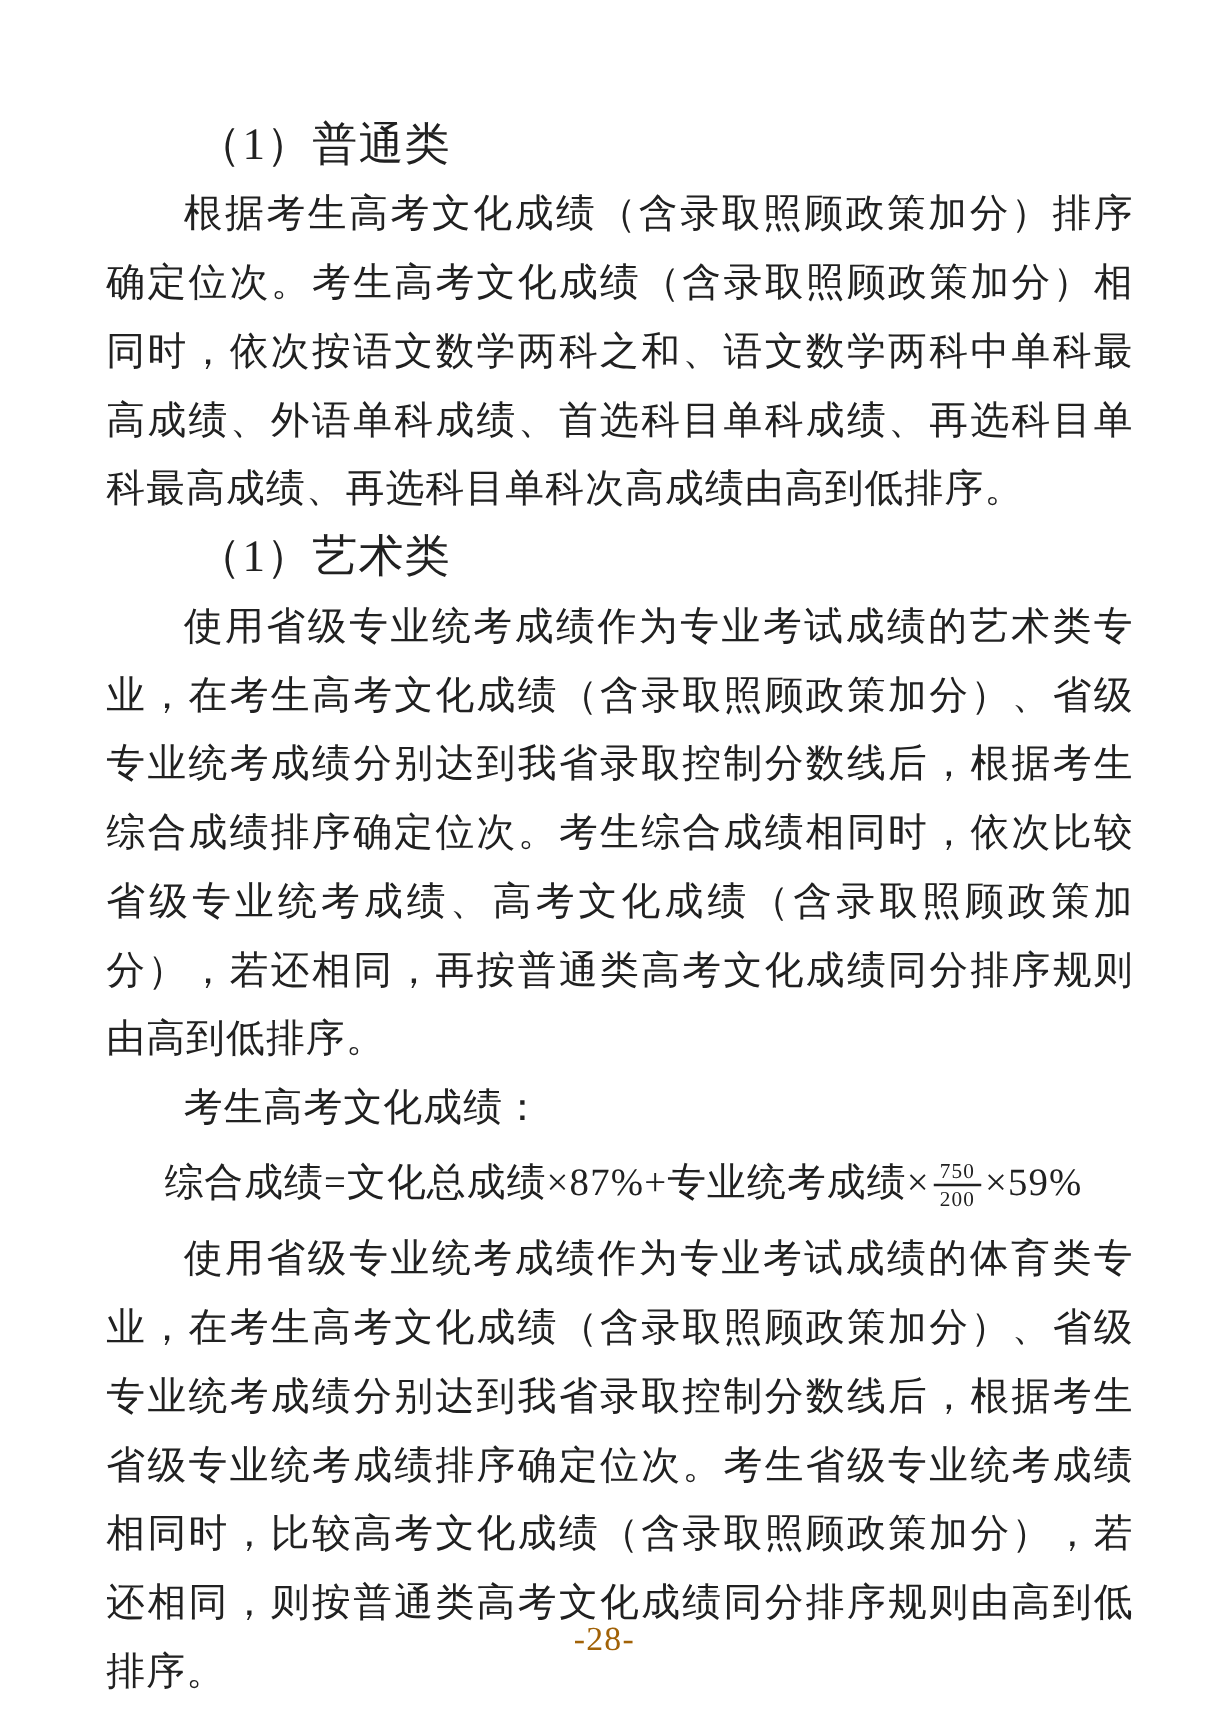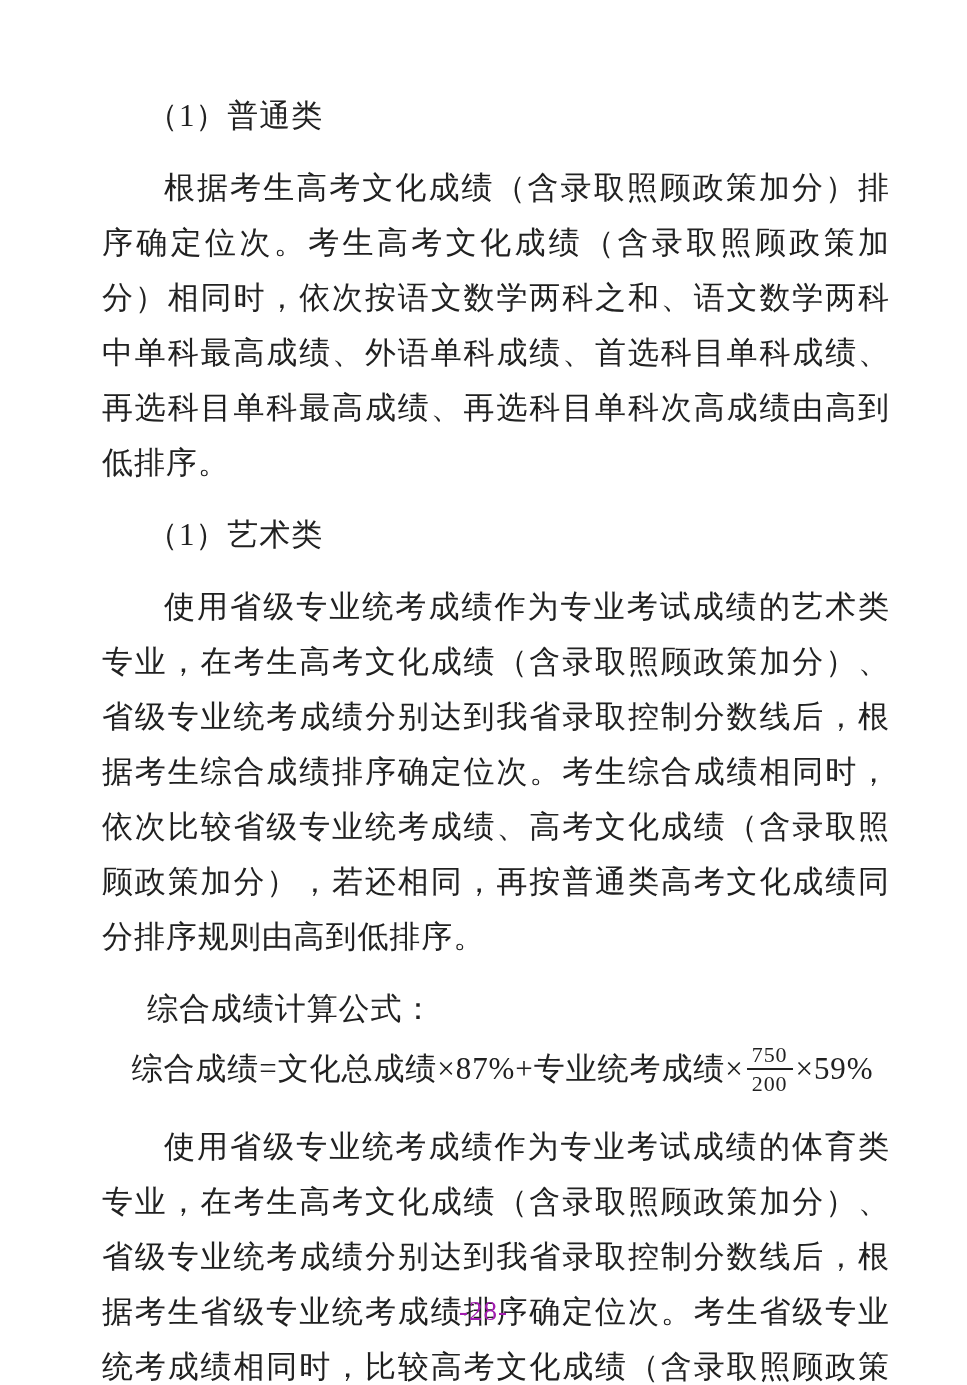--- a/index.html
+++ b/index.html
@@ -29,7 +29,7 @@
     text-indent: 2em;
     font-weight: normal;
     margin: 0;
-    font-size: 31px;
+    font-size: 36px;
   }
   .para {
     margin: 17px;

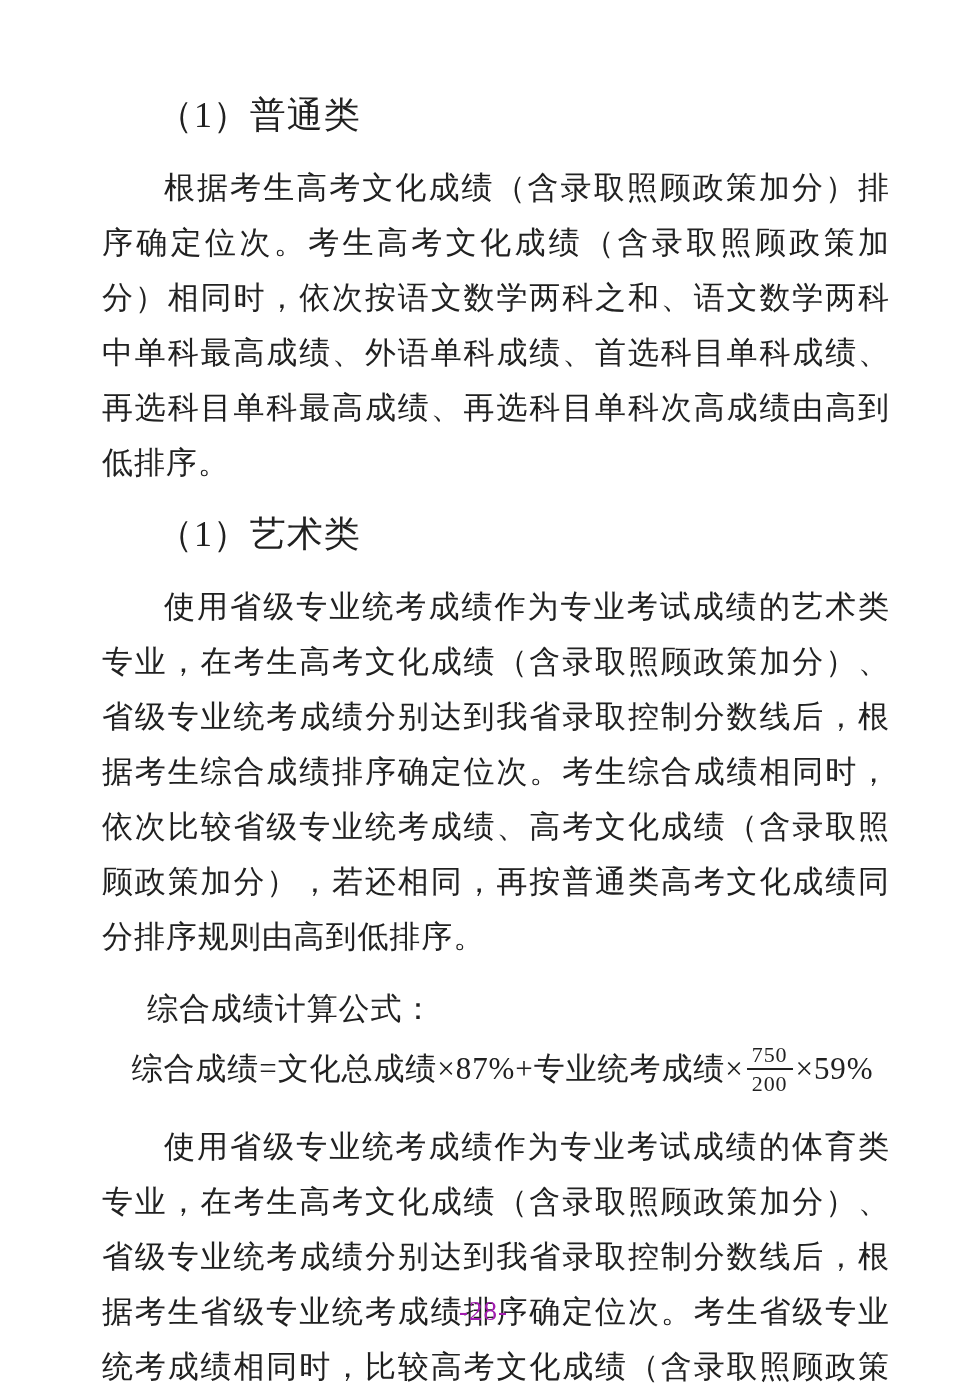--- a/index.html
+++ b/index.html
@@ -32,7 +32,7 @@
     font-size: 36px;
   }
   .para {
-    margin: 17px;
+    margin: 0;
     text-indent: 2em;
     text-align: justify;
     text-justify: inter-ideograph;

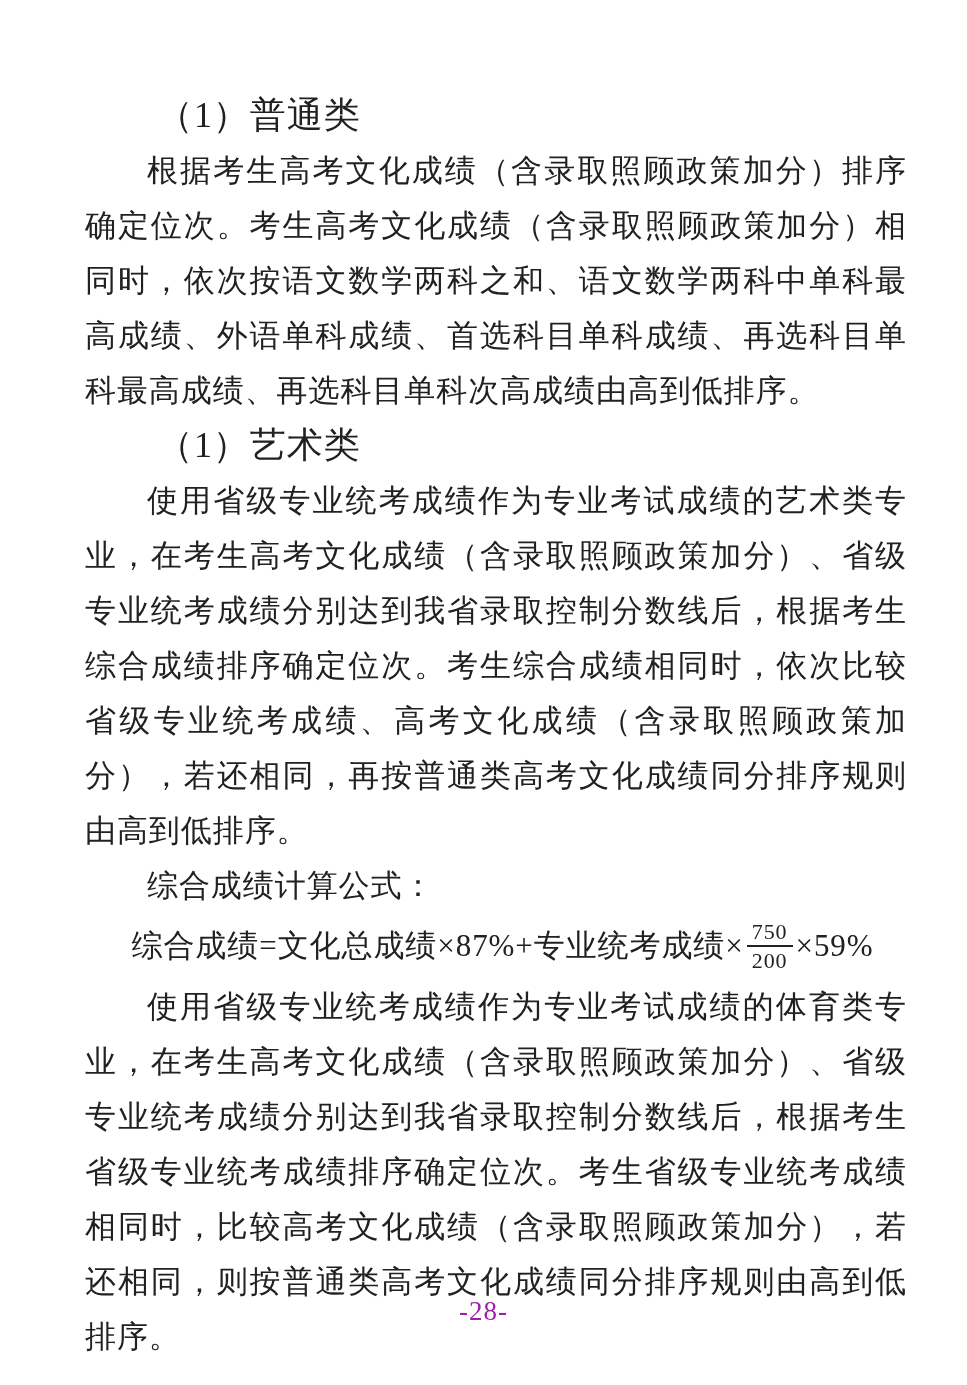--- a/index.html
+++ b/index.html
@@ -90,7 +90,7 @@
     <div>
       <p class="heading">（1）艺术类</p>
       <p class="para">使用省级专业统考成绩作为专业考试成绩的艺术类专业，在考生高考文化成绩（含录取照顾政策加分）、省级专业统考成绩分别达到我省录取控制分数线后，根据考生综合成绩排序确定位次。考生综合成绩相同时，依次比较省级专业统考成绩、高考文化成绩（含录取照顾政策加分），若还相同，再按普通类高考文化成绩同分排序规则由高到低排序。</p>
-      <p class="formula-label">综合成绩计算公式：</p>
+      <p class="formula-label">考生高考文化成绩：</p>
       <p class="formula-line"><span>综合成绩=文化总成绩×87%+专业统考成绩×</span><span class="fraction"><span class="num">750</span><span class="den">200</span></span><span>×59%</span></p>
     </div>
 

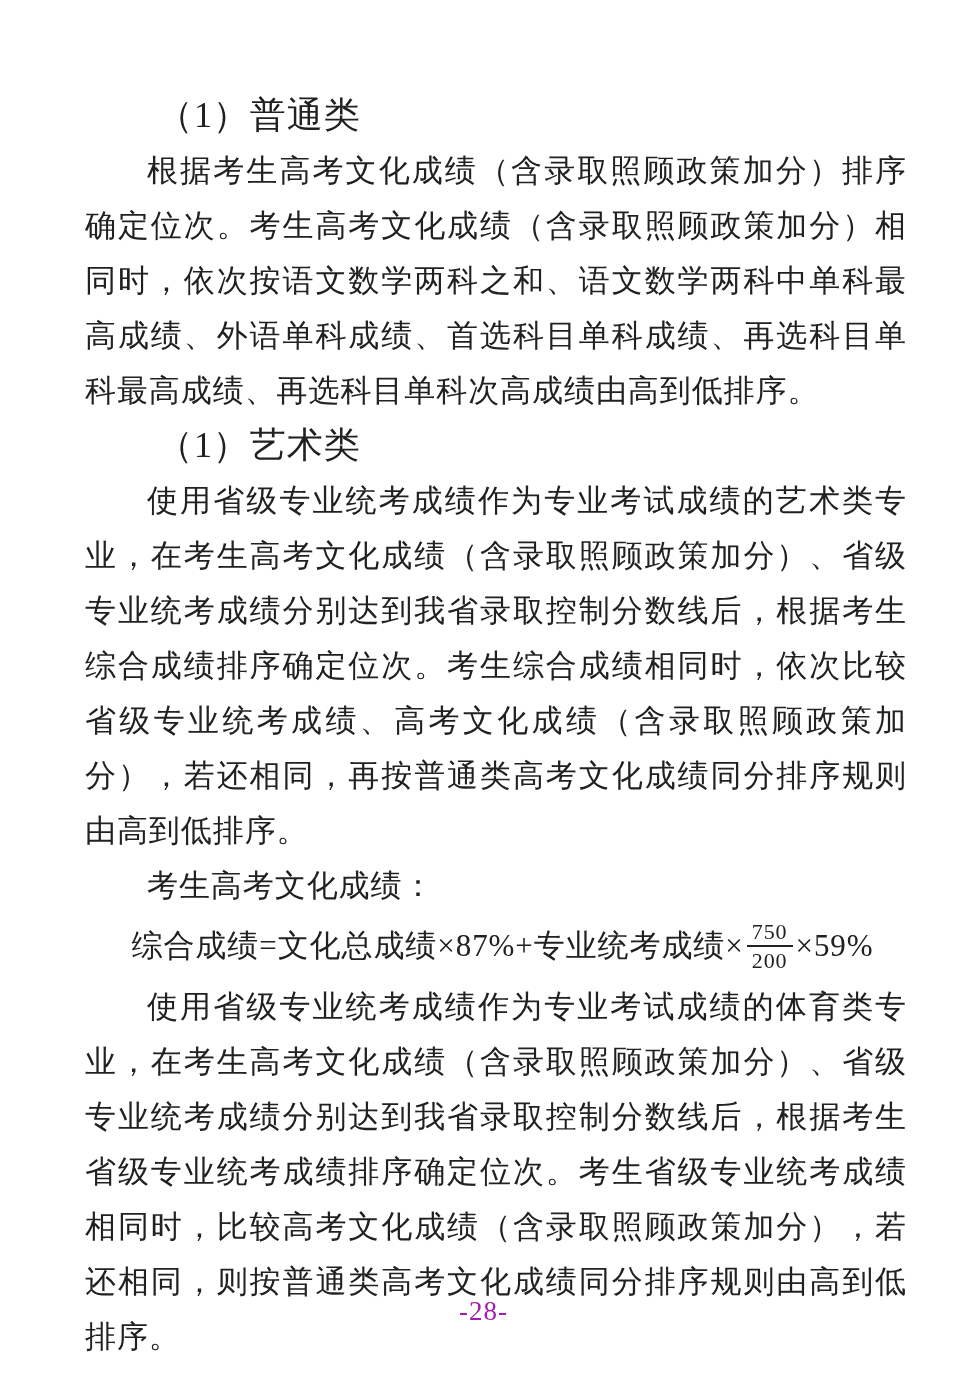--- a/index.html
+++ b/index.html
@@ -52,7 +52,7 @@
     vertical-align: -0.55em;
     text-align: left;
     line-height: 1.05;
-    font-size: 22px;
+    font-size: 17px;
     margin: 0 3px;
     text-indent: 0;
   }

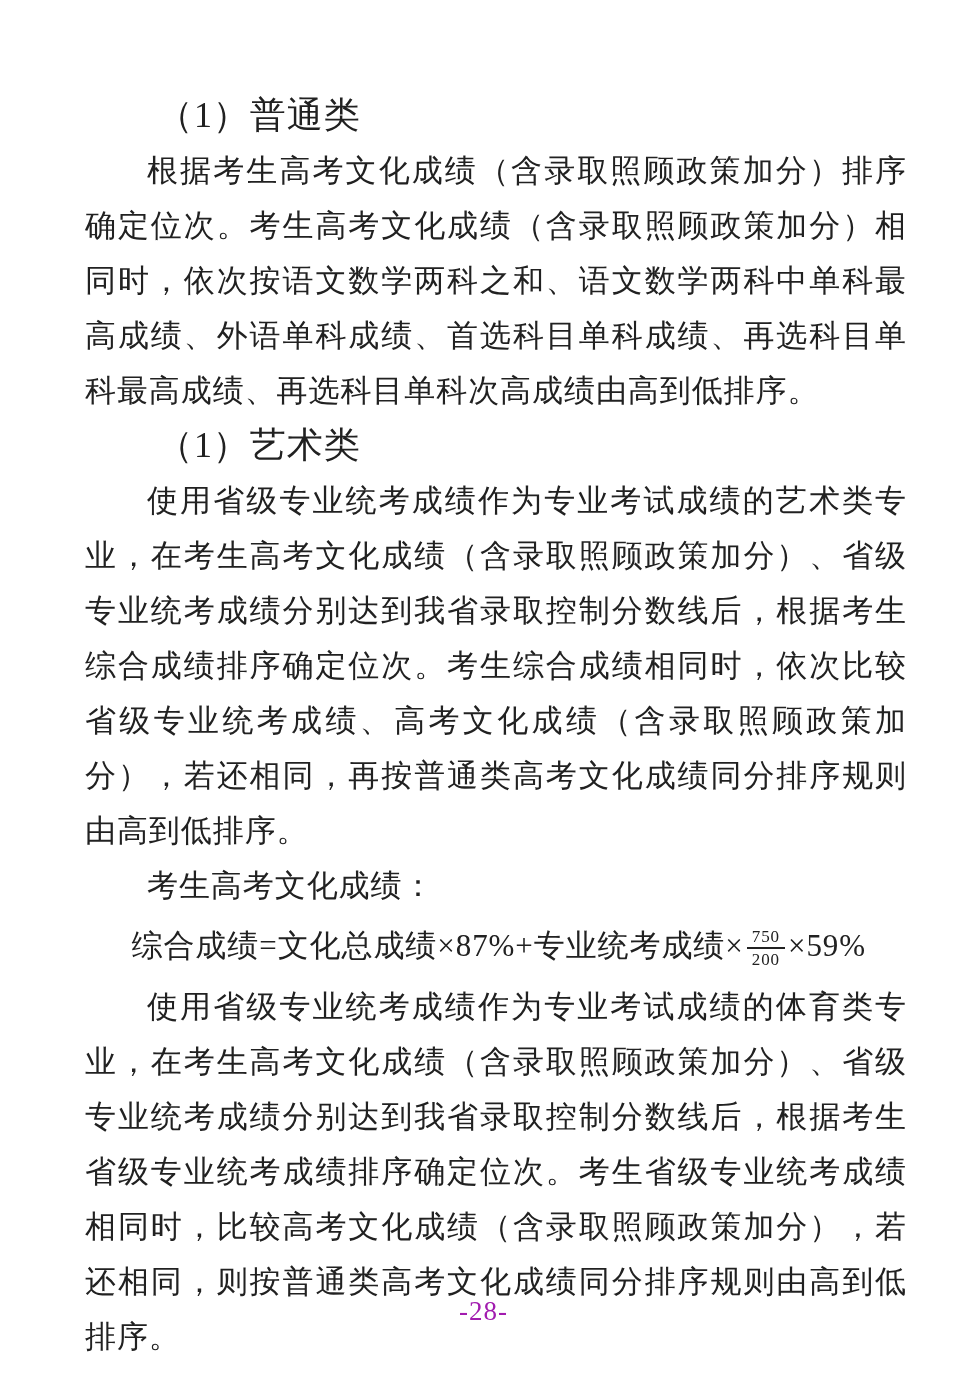--- a/index.html
+++ b/index.html
@@ -73,7 +73,7 @@
     text-align: center;
     font-size: 27px;
     letter-spacing: 1px;
-    color: #a21caf;
+    color: #a16207;
   }
 </style>
 </head>

